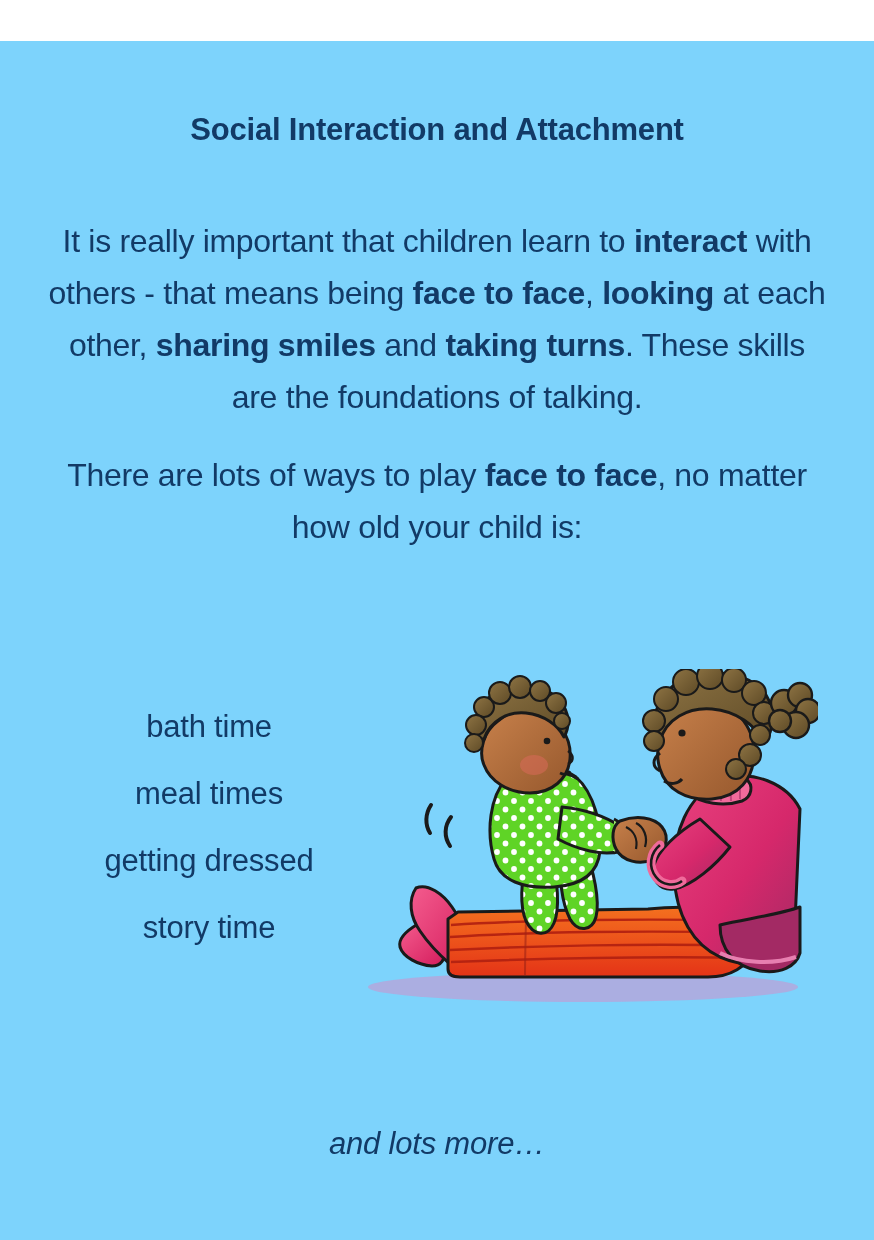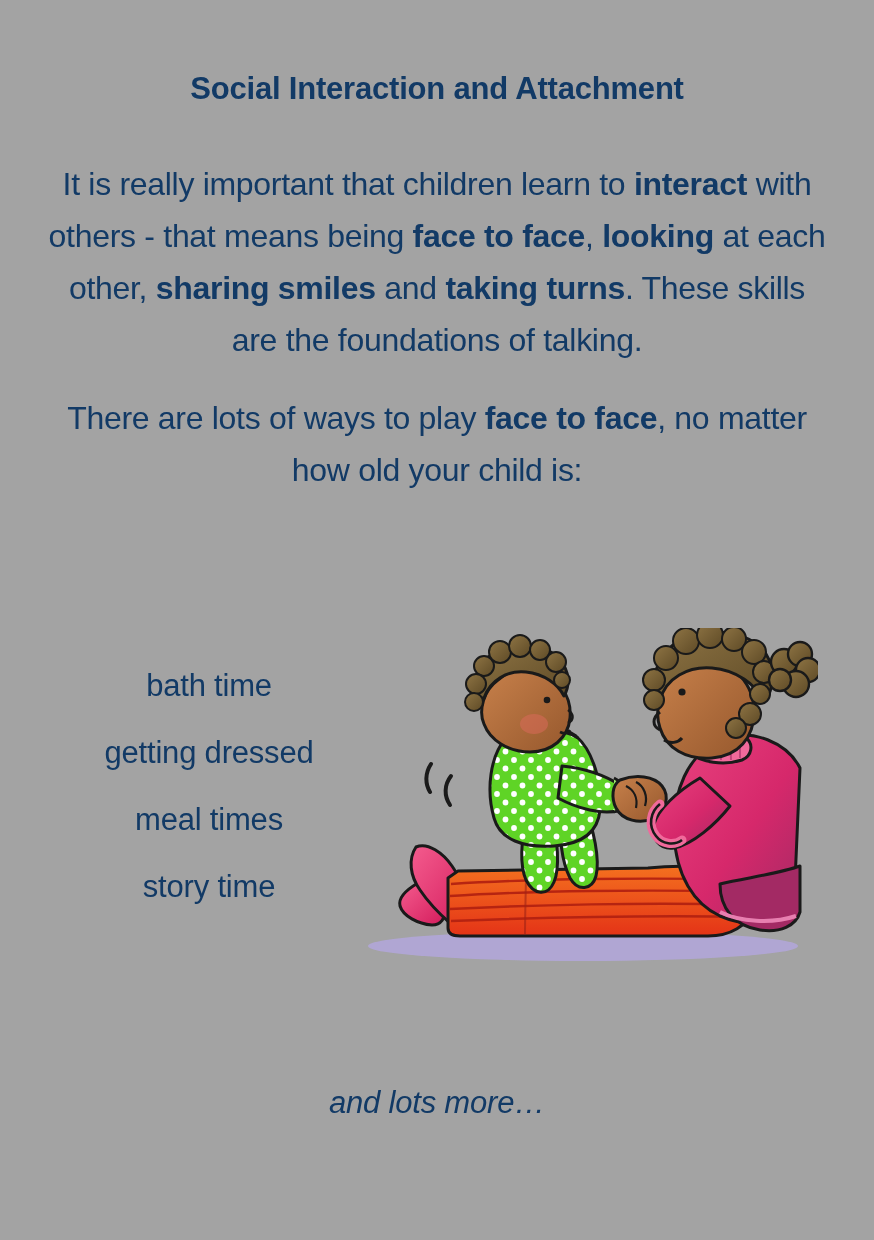--- a/index.html
+++ b/index.html
@@ -20,7 +20,8 @@
   .page {
     position: absolute;
     inset: 0;
-    background: #a3a3a3;
+    background: #7dd3fc;
+    margin-top: 41px;
   }
 
   

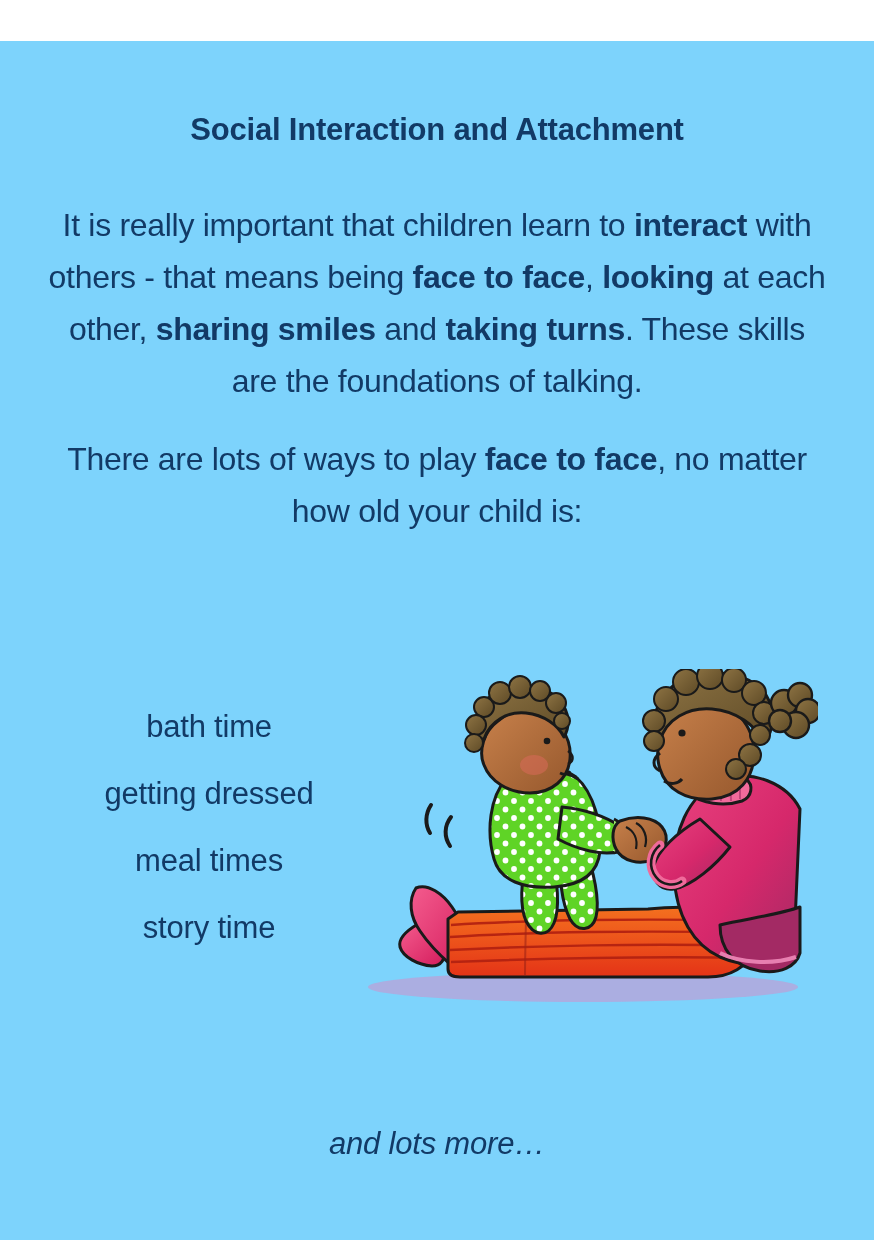--- a/index.html
+++ b/index.html
@@ -105,7 +105,7 @@
 
   <div class="doc-title">Social Interaction and Attachment</div>
 
-  <div class="body-block" style="top: 158px;">
+  <div class="body-block" style="top: 174px;">
     <p class="para para-1">
       <span>It is really important that children learn to </span><b>interact</b><span> with others - that means being </span><b>face to face</b><span>, </span><b>looking</b><span> at each other, </span><b>sharing smiles</b><span> and </span><b>taking turns</b><span>. These skills are the foundations of talking.</span>
     </p>

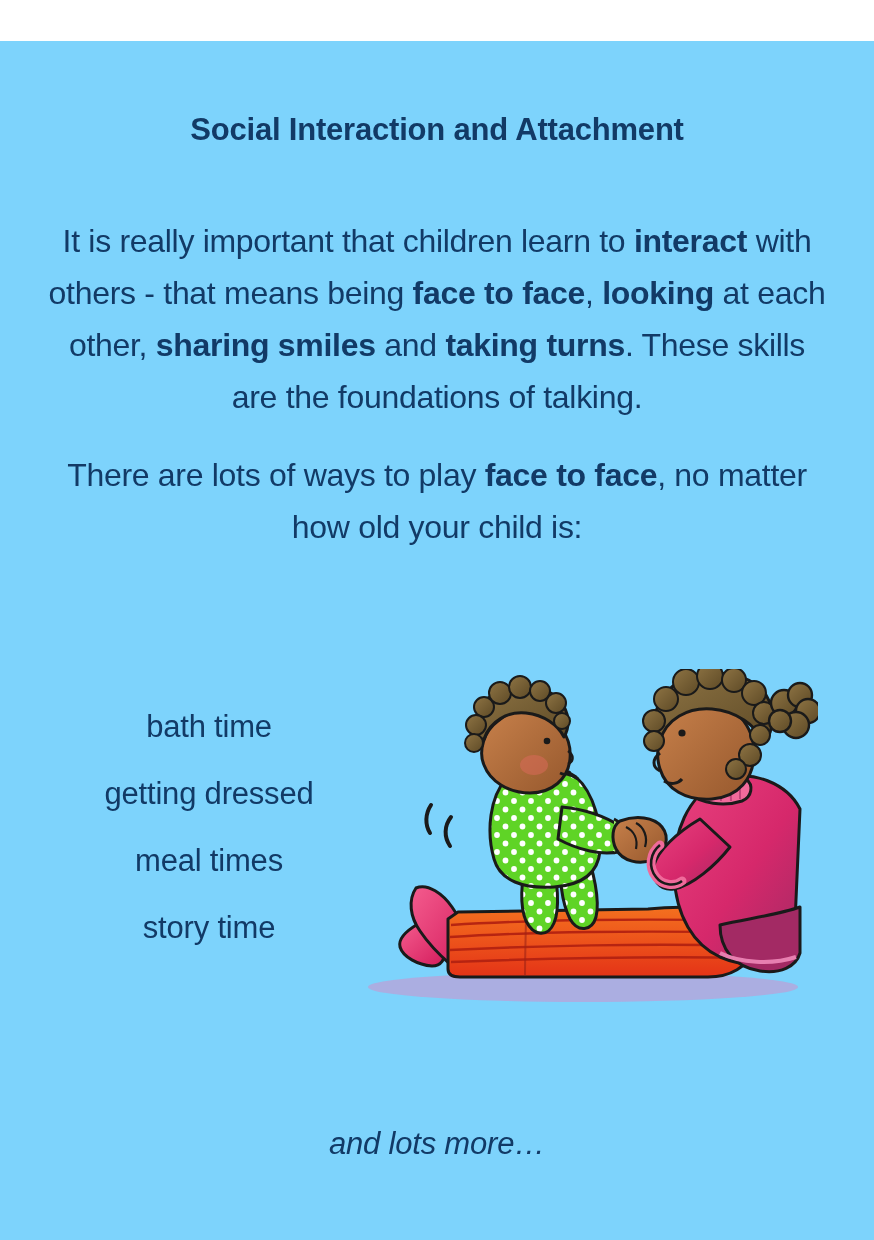--- a/index.html
+++ b/index.html
@@ -116,8 +116,8 @@
 
   <ul class="activity-list">
     <li>bath time</li>
+    <li>meal times</li>
     <li>getting dressed</li>
-    <li>meal times</li>
     <li>story time</li>
   </ul>
 

